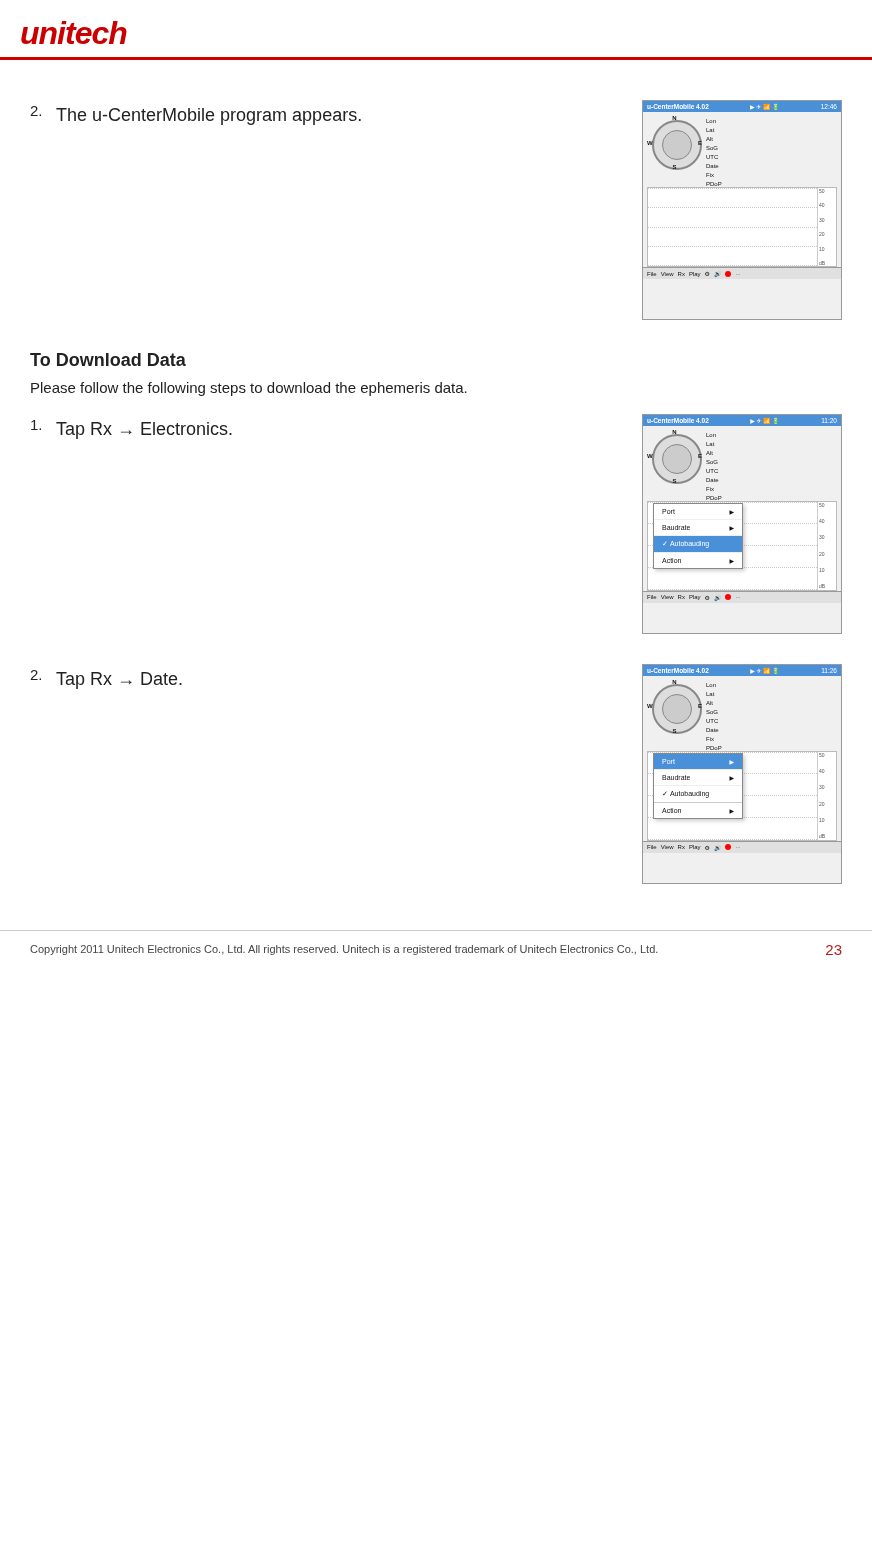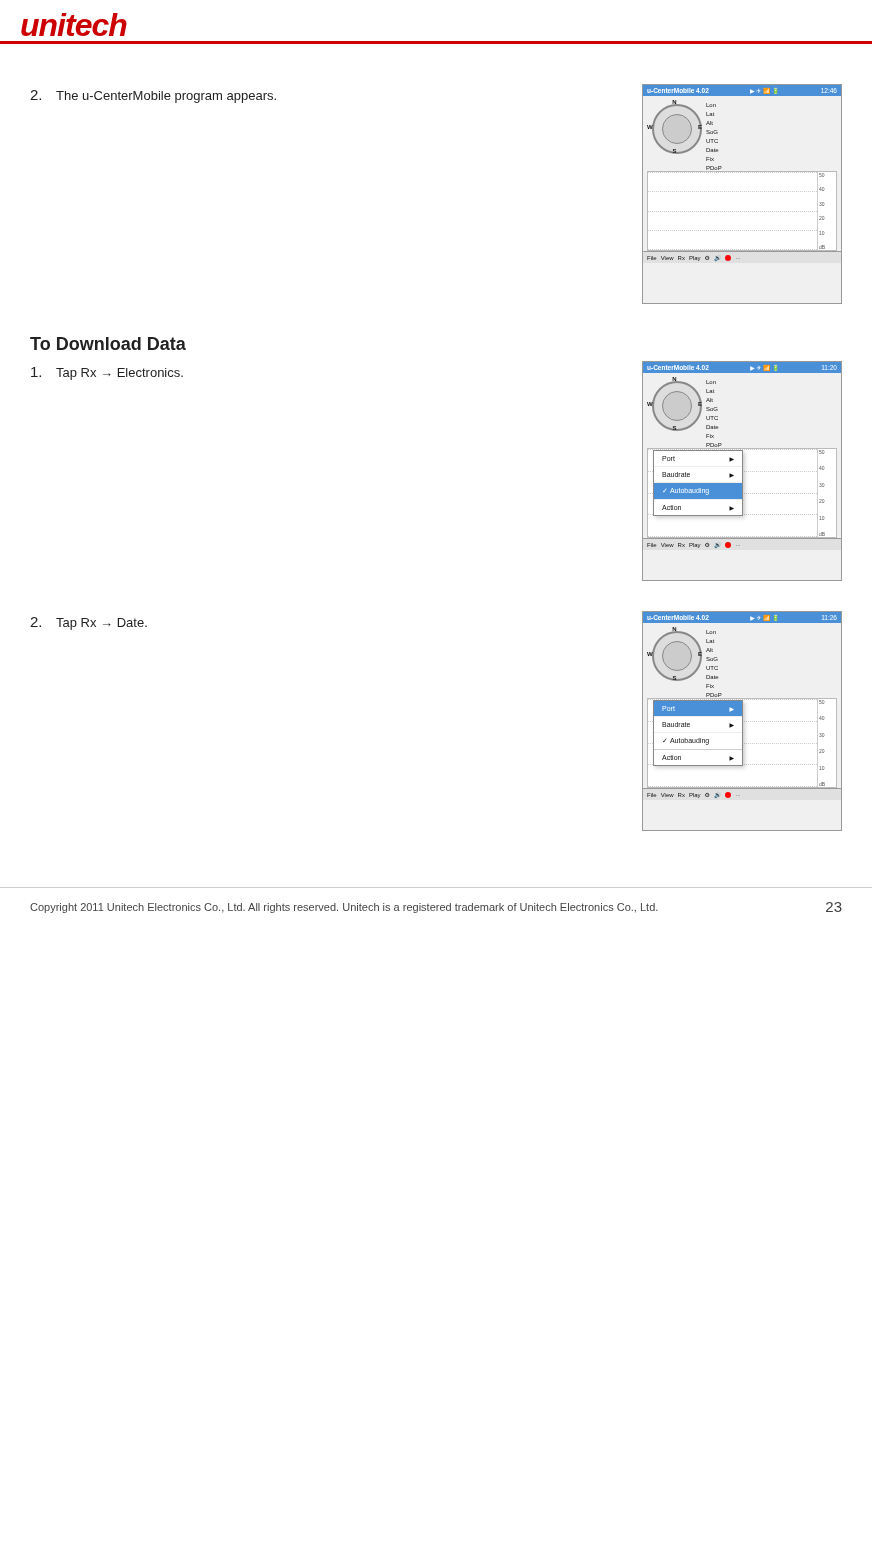--- a/index.html
+++ b/index.html
@@ -19,7 +19,7 @@
       border-bottom: 3px solid #cc0000;
       display: flex;
       align-items: center;
-      height: 44px;
+      height: 60px;
     }
     .logo-text {
       font-size: 32px;

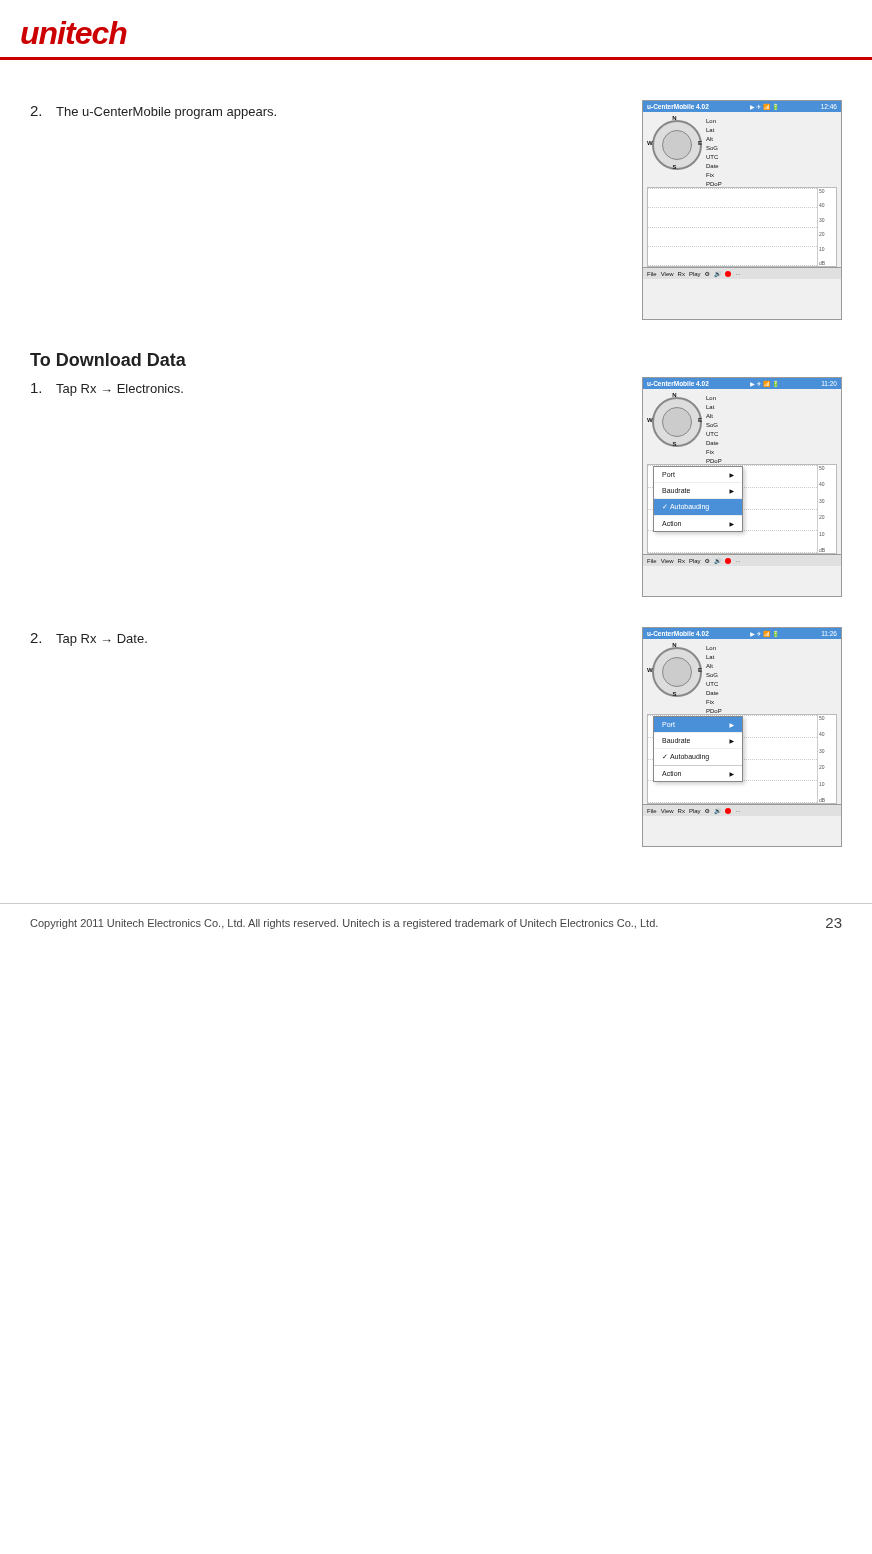--- a/index.html
+++ b/index.html
@@ -258,7 +258,7 @@
       min-width: 20px;
     }
     .step-description {
-      font-size: 13px;
+      font-size: 18px;
       line-height: 1.5;
     }
   </style>

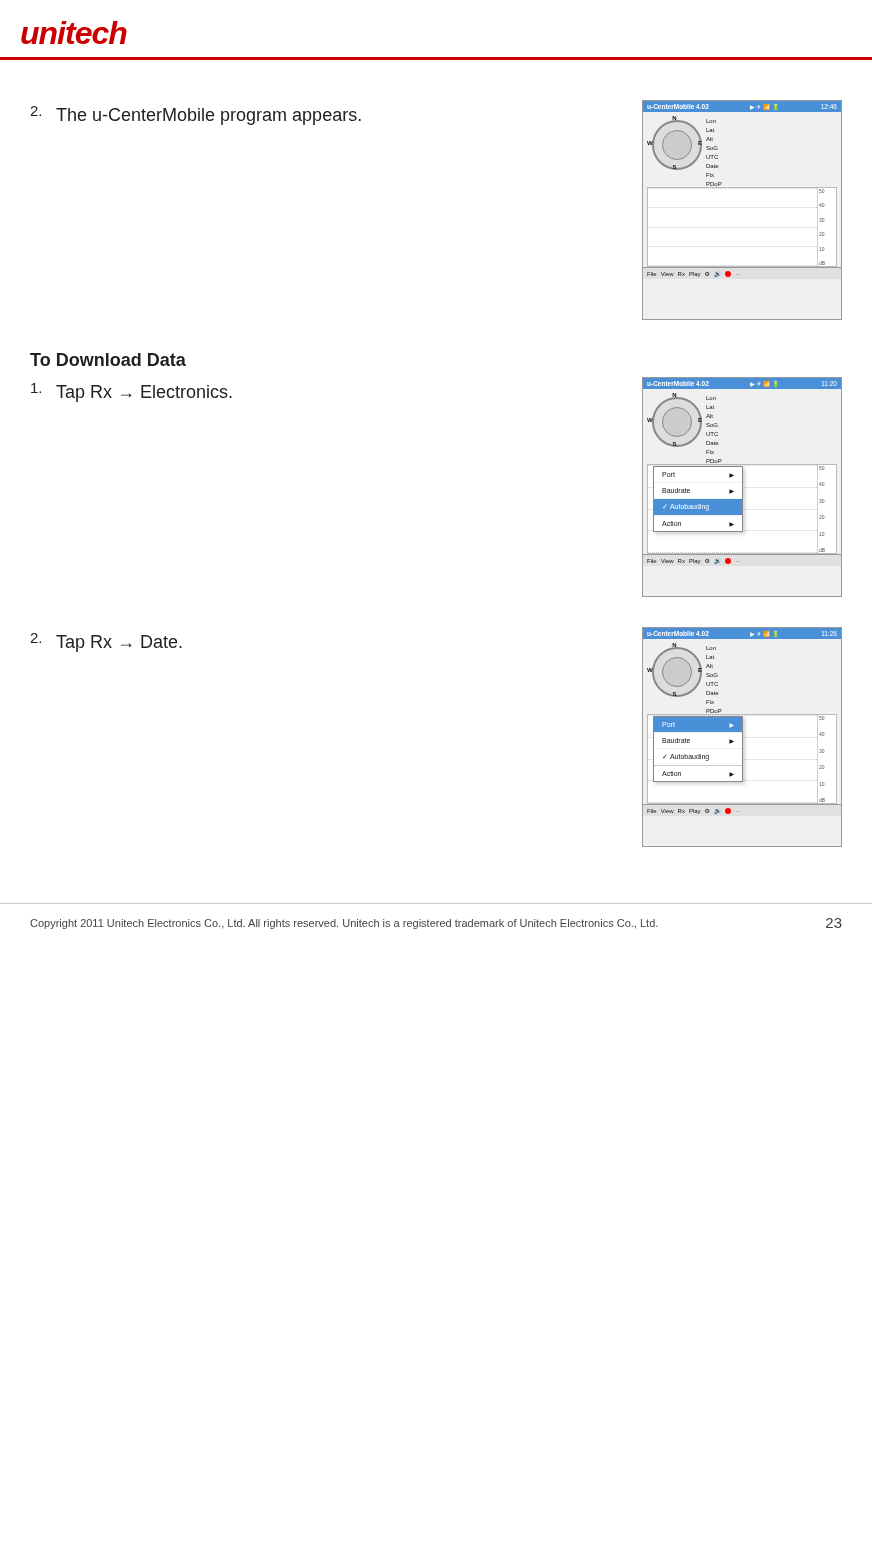--- a/index.html
+++ b/index.html
@@ -333,6 +333,7 @@
 
   <div style="margin-top: 6px; margin-bottom: 10px;">
     <h2 class="section-heading">To Download Data</h2>
+    <p class="section-intro">Please follow the following steps to download the ephemeris data.</p>
 
     <div class="section-row">
       <div class="section-text">

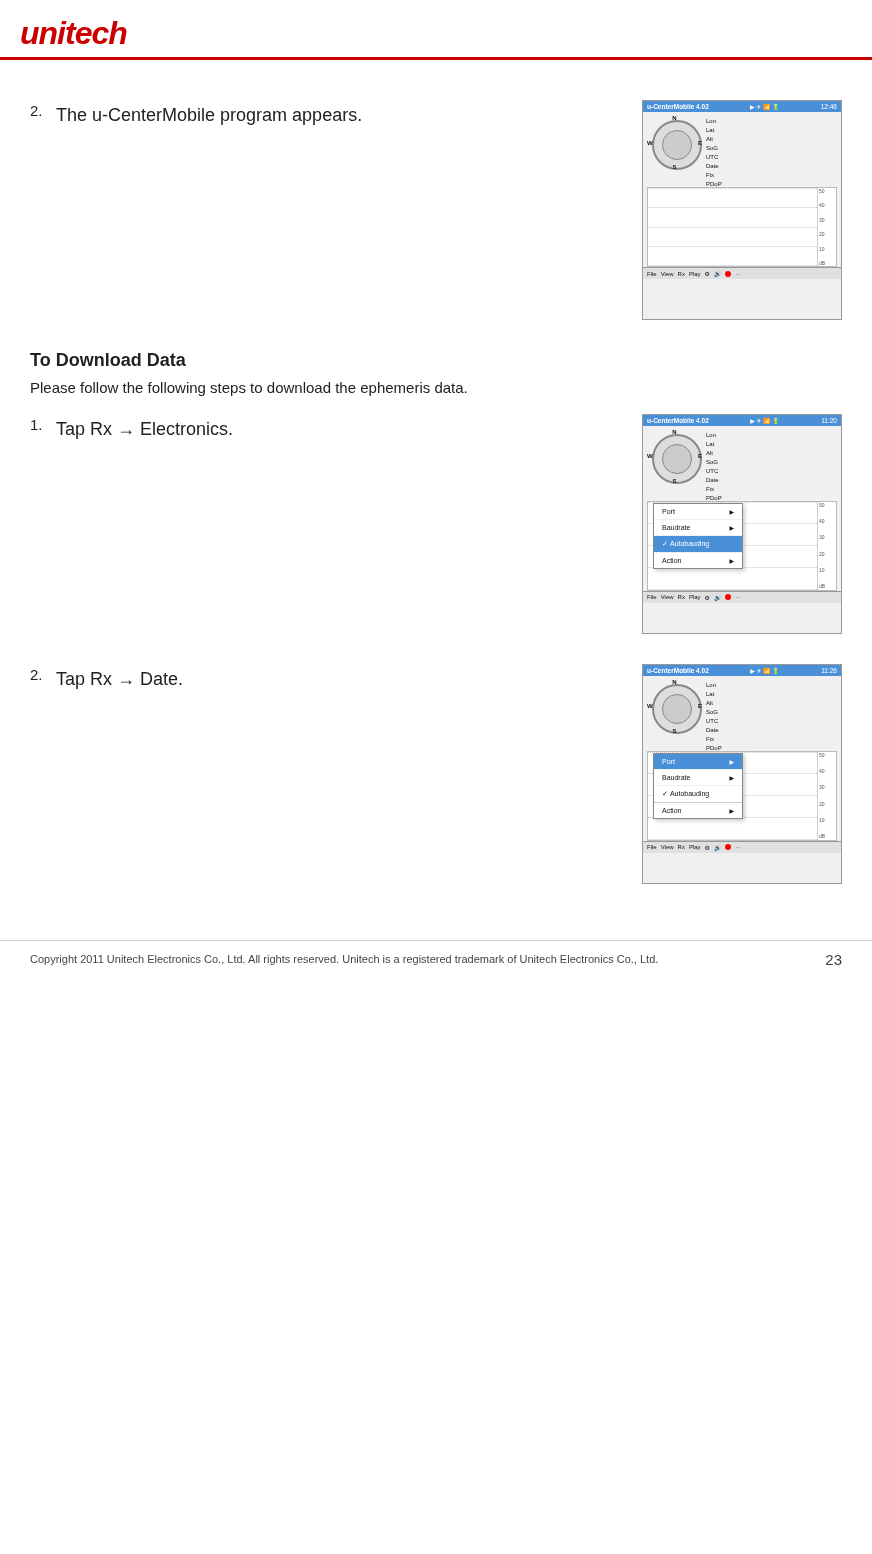--- a/index.html
+++ b/index.html
@@ -229,7 +229,7 @@
     
     .footer {
       position: absolute;
-      bottom: 4px;
+      bottom: 14px;
       left: 0;
       right: 0;
       border-top: 1px solid #ccc;

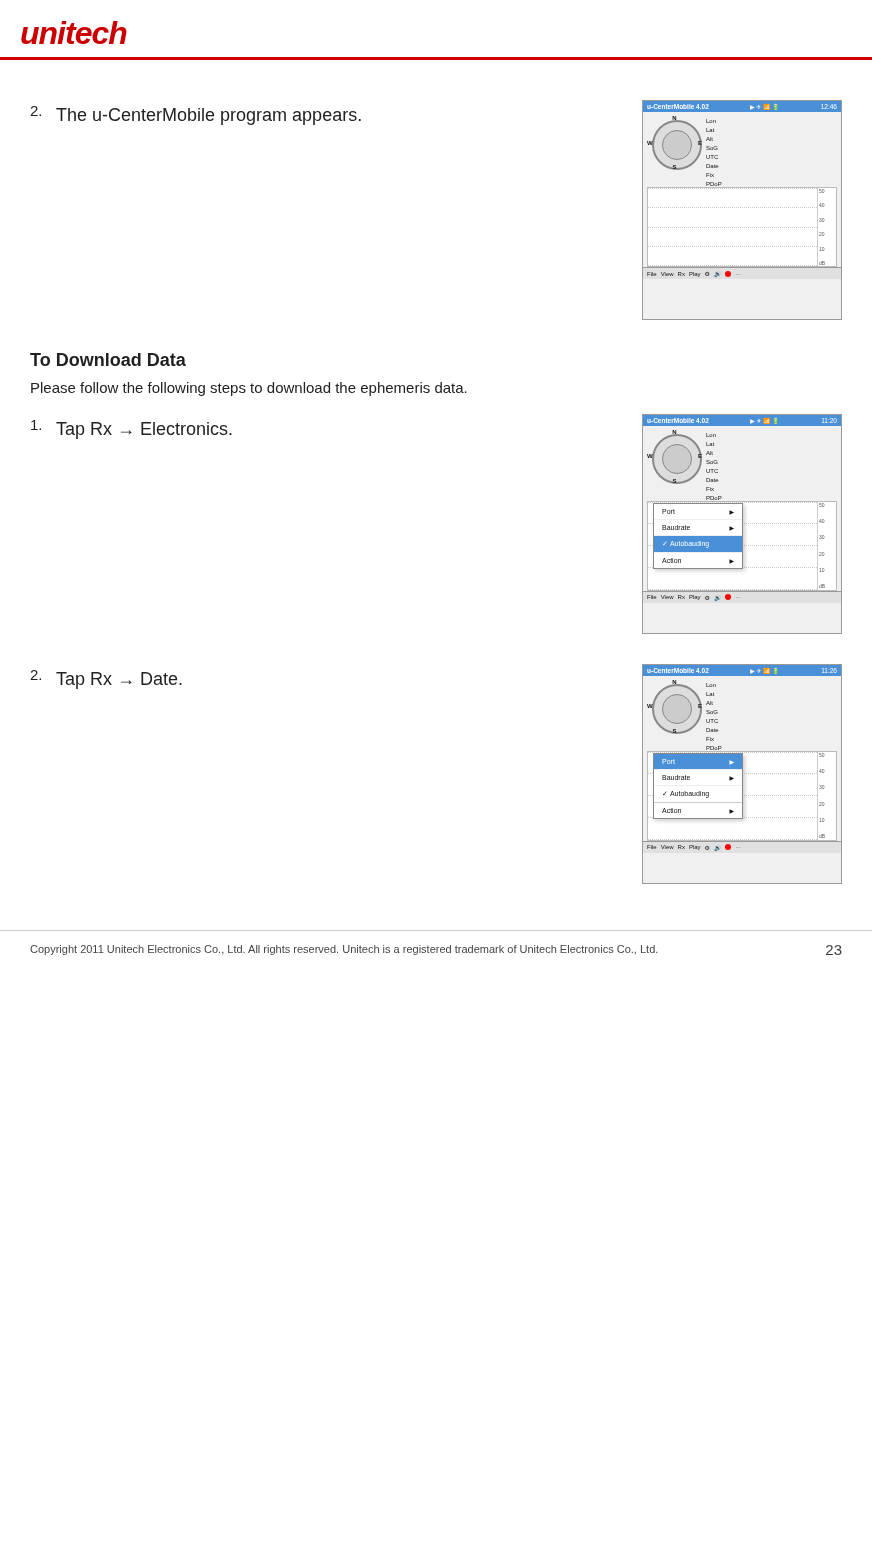--- a/index.html
+++ b/index.html
@@ -242,7 +242,7 @@
     }
     .page-num {
       font-size: 14px;
-      color: #404040;
+      color: #b91c1c;
     }
 
     

